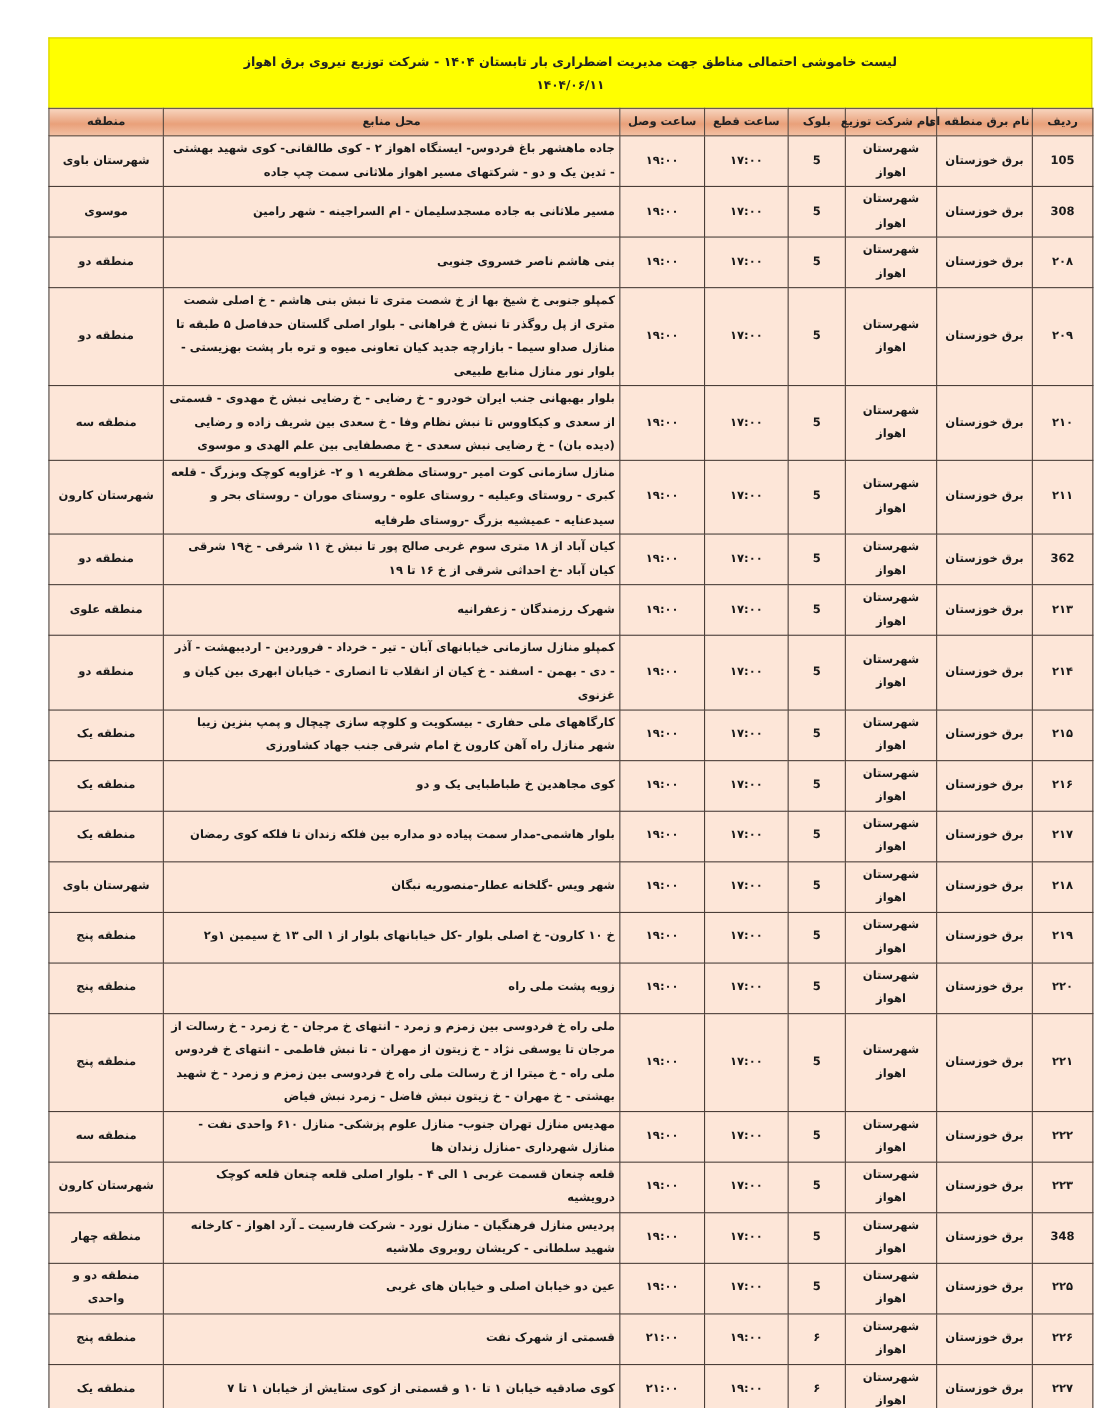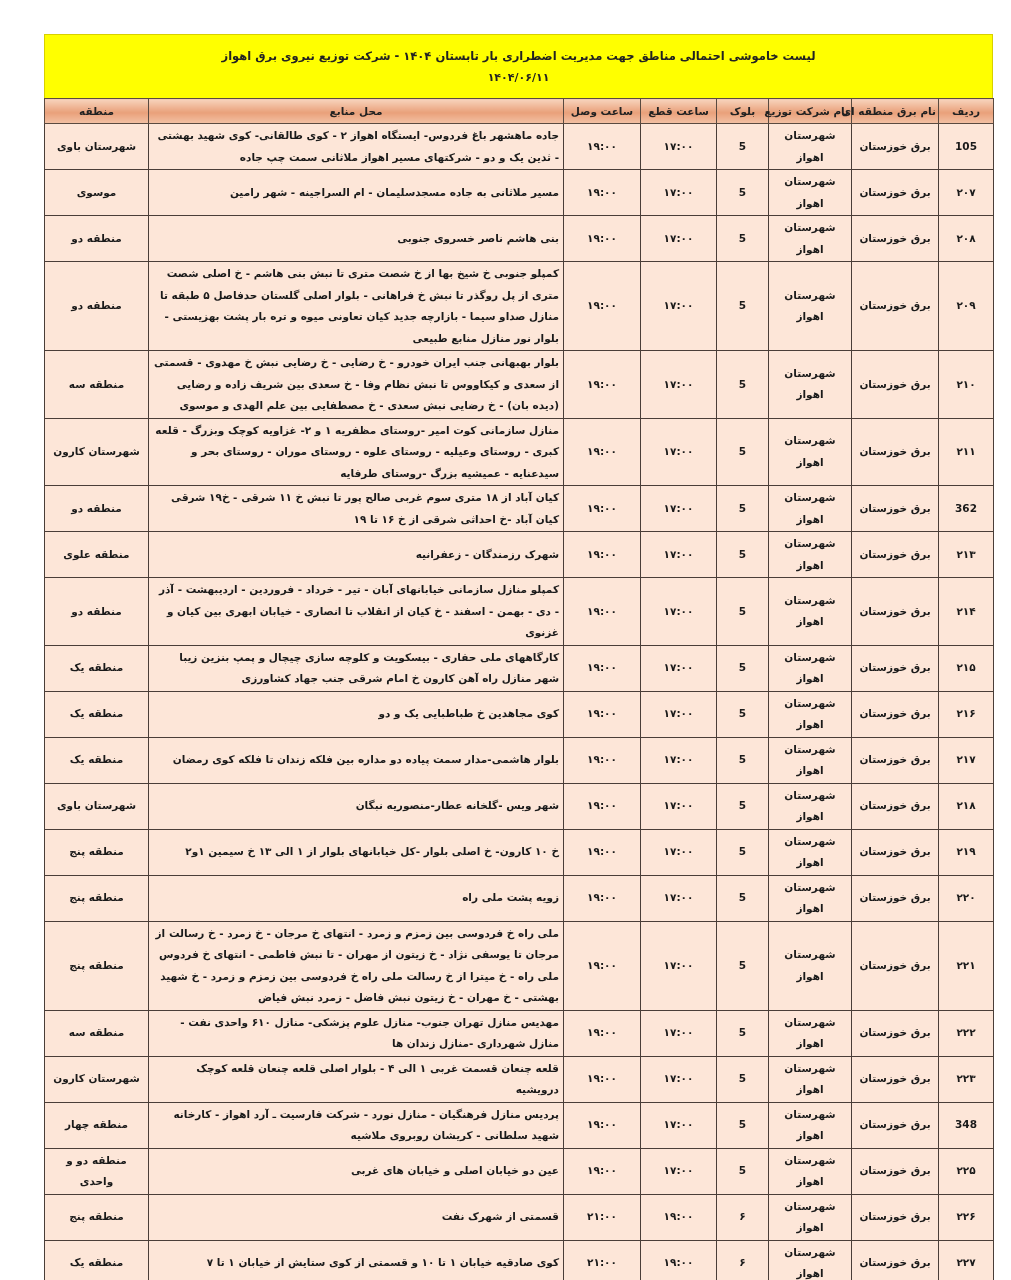--- a/index.html
+++ b/index.html
@@ -68,7 +68,7 @@
           <td>شهرستان باوی</td>
         </tr>
         <tr style="height: 22px;">
-          <td class="num">۲۰۷</td>
+          <td class="num">308</td>
           <td>برق خوزستان</td>
           <td>شهرستان اهواز</td>
           <td class="block">5</td>

